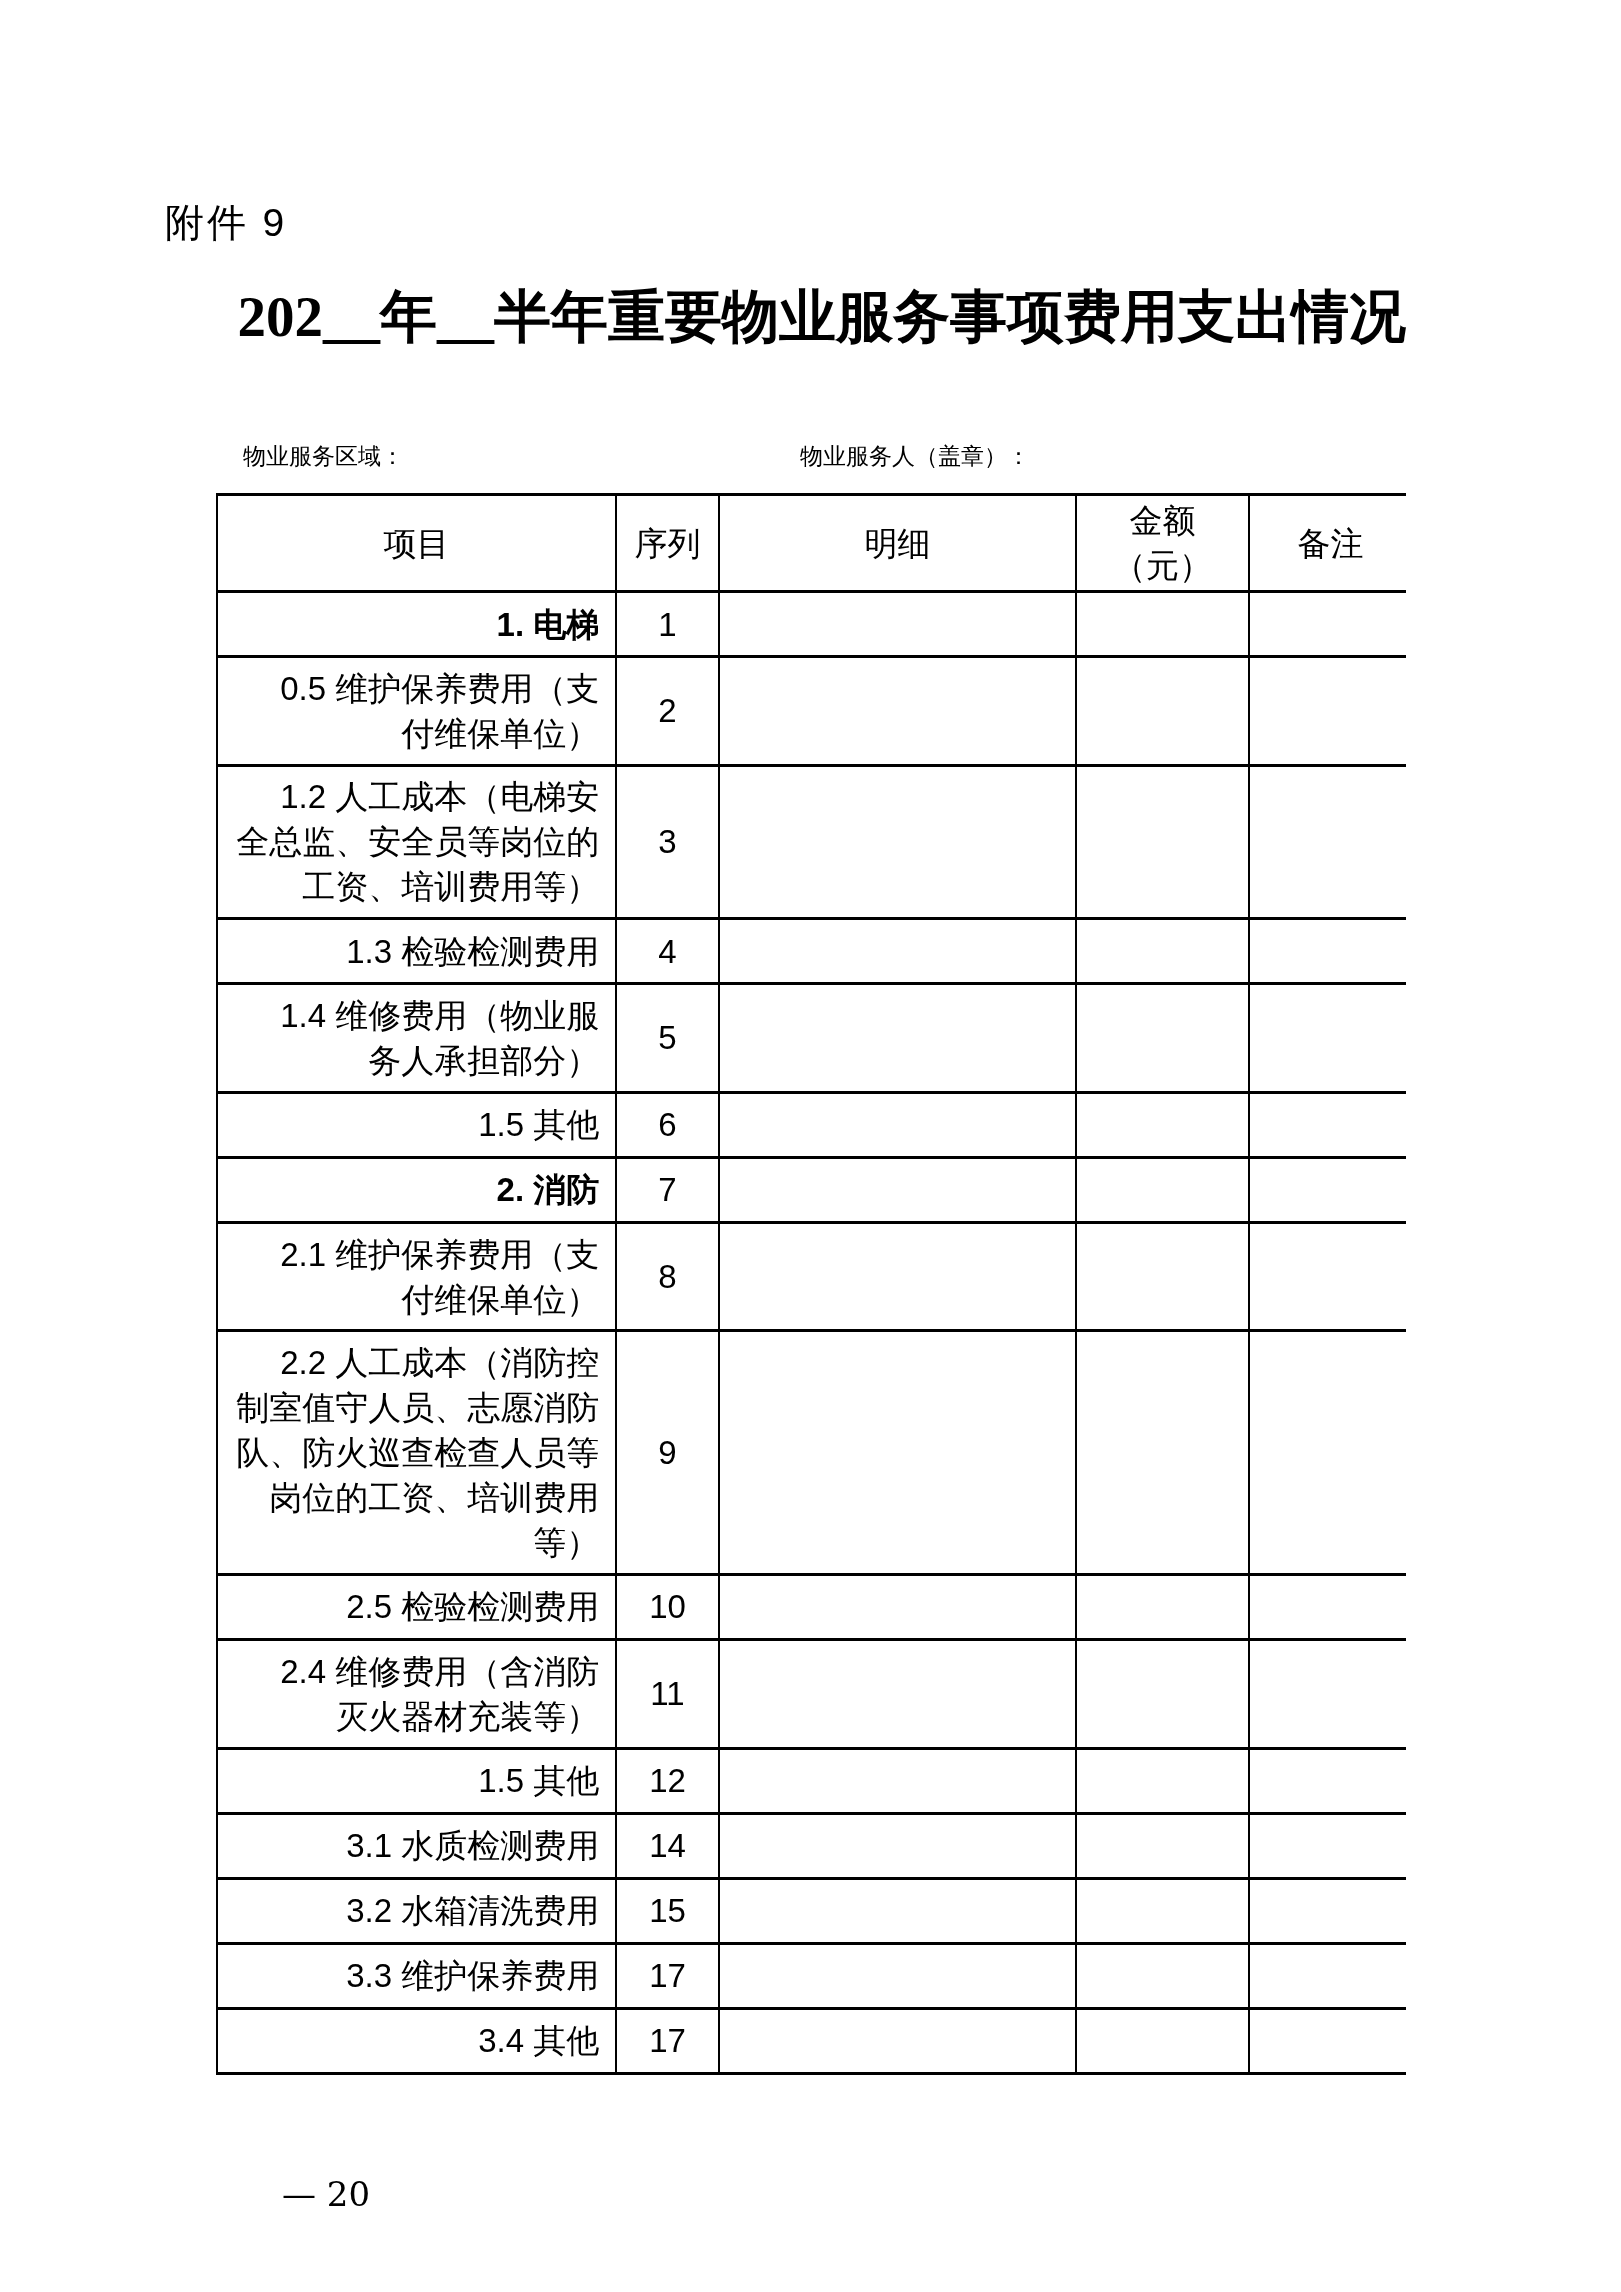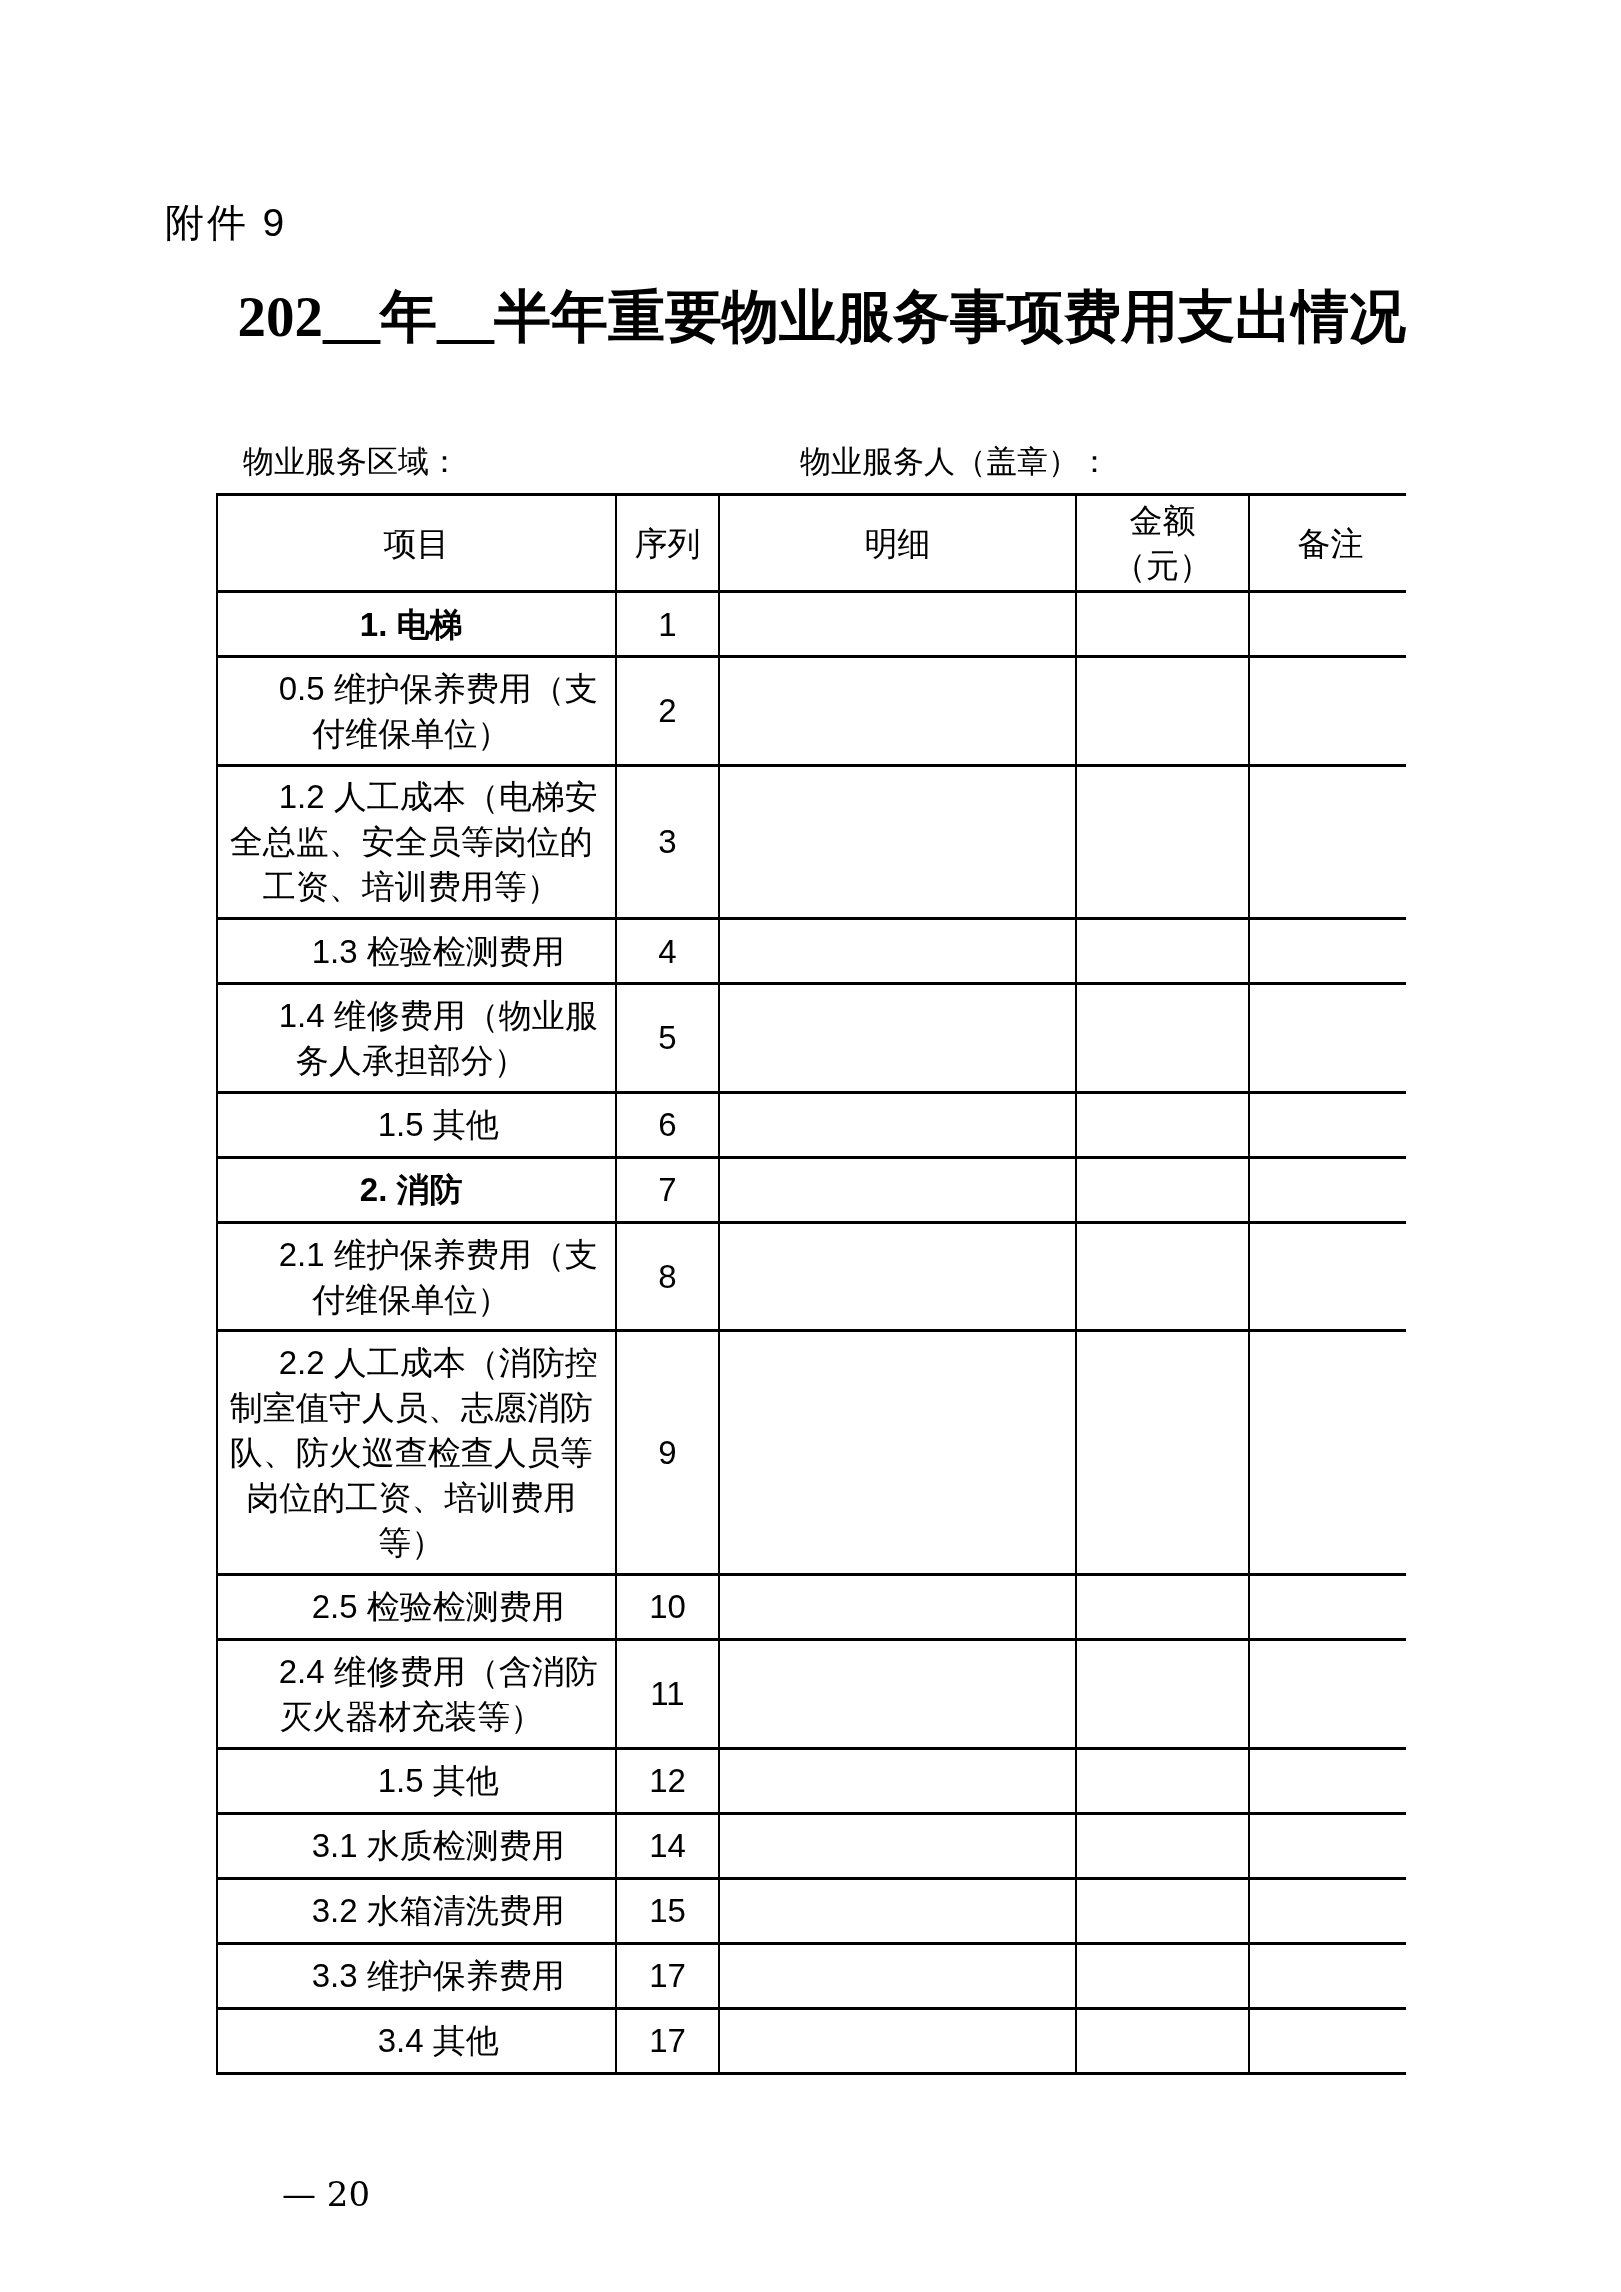--- a/index.html
+++ b/index.html
@@ -19,7 +19,7 @@
     font-family:"Liberation Serif","DejaVu Serif",serif;
     font-weight:700; font-size:57px; white-space:nowrap;
   }
-  .meta { position:absolute; top:441px; left:0; right:16px; font-size:31px; height:43px; }
+  .meta { position:absolute; top:441px; left:0; right:16px; font-size:23px; height:43px; }
   .meta .region   { position:absolute; left:243px; white-space:nowrap; }
   .meta .provider { position:absolute; left:800px; white-space:nowrap; }
   table.expenses {

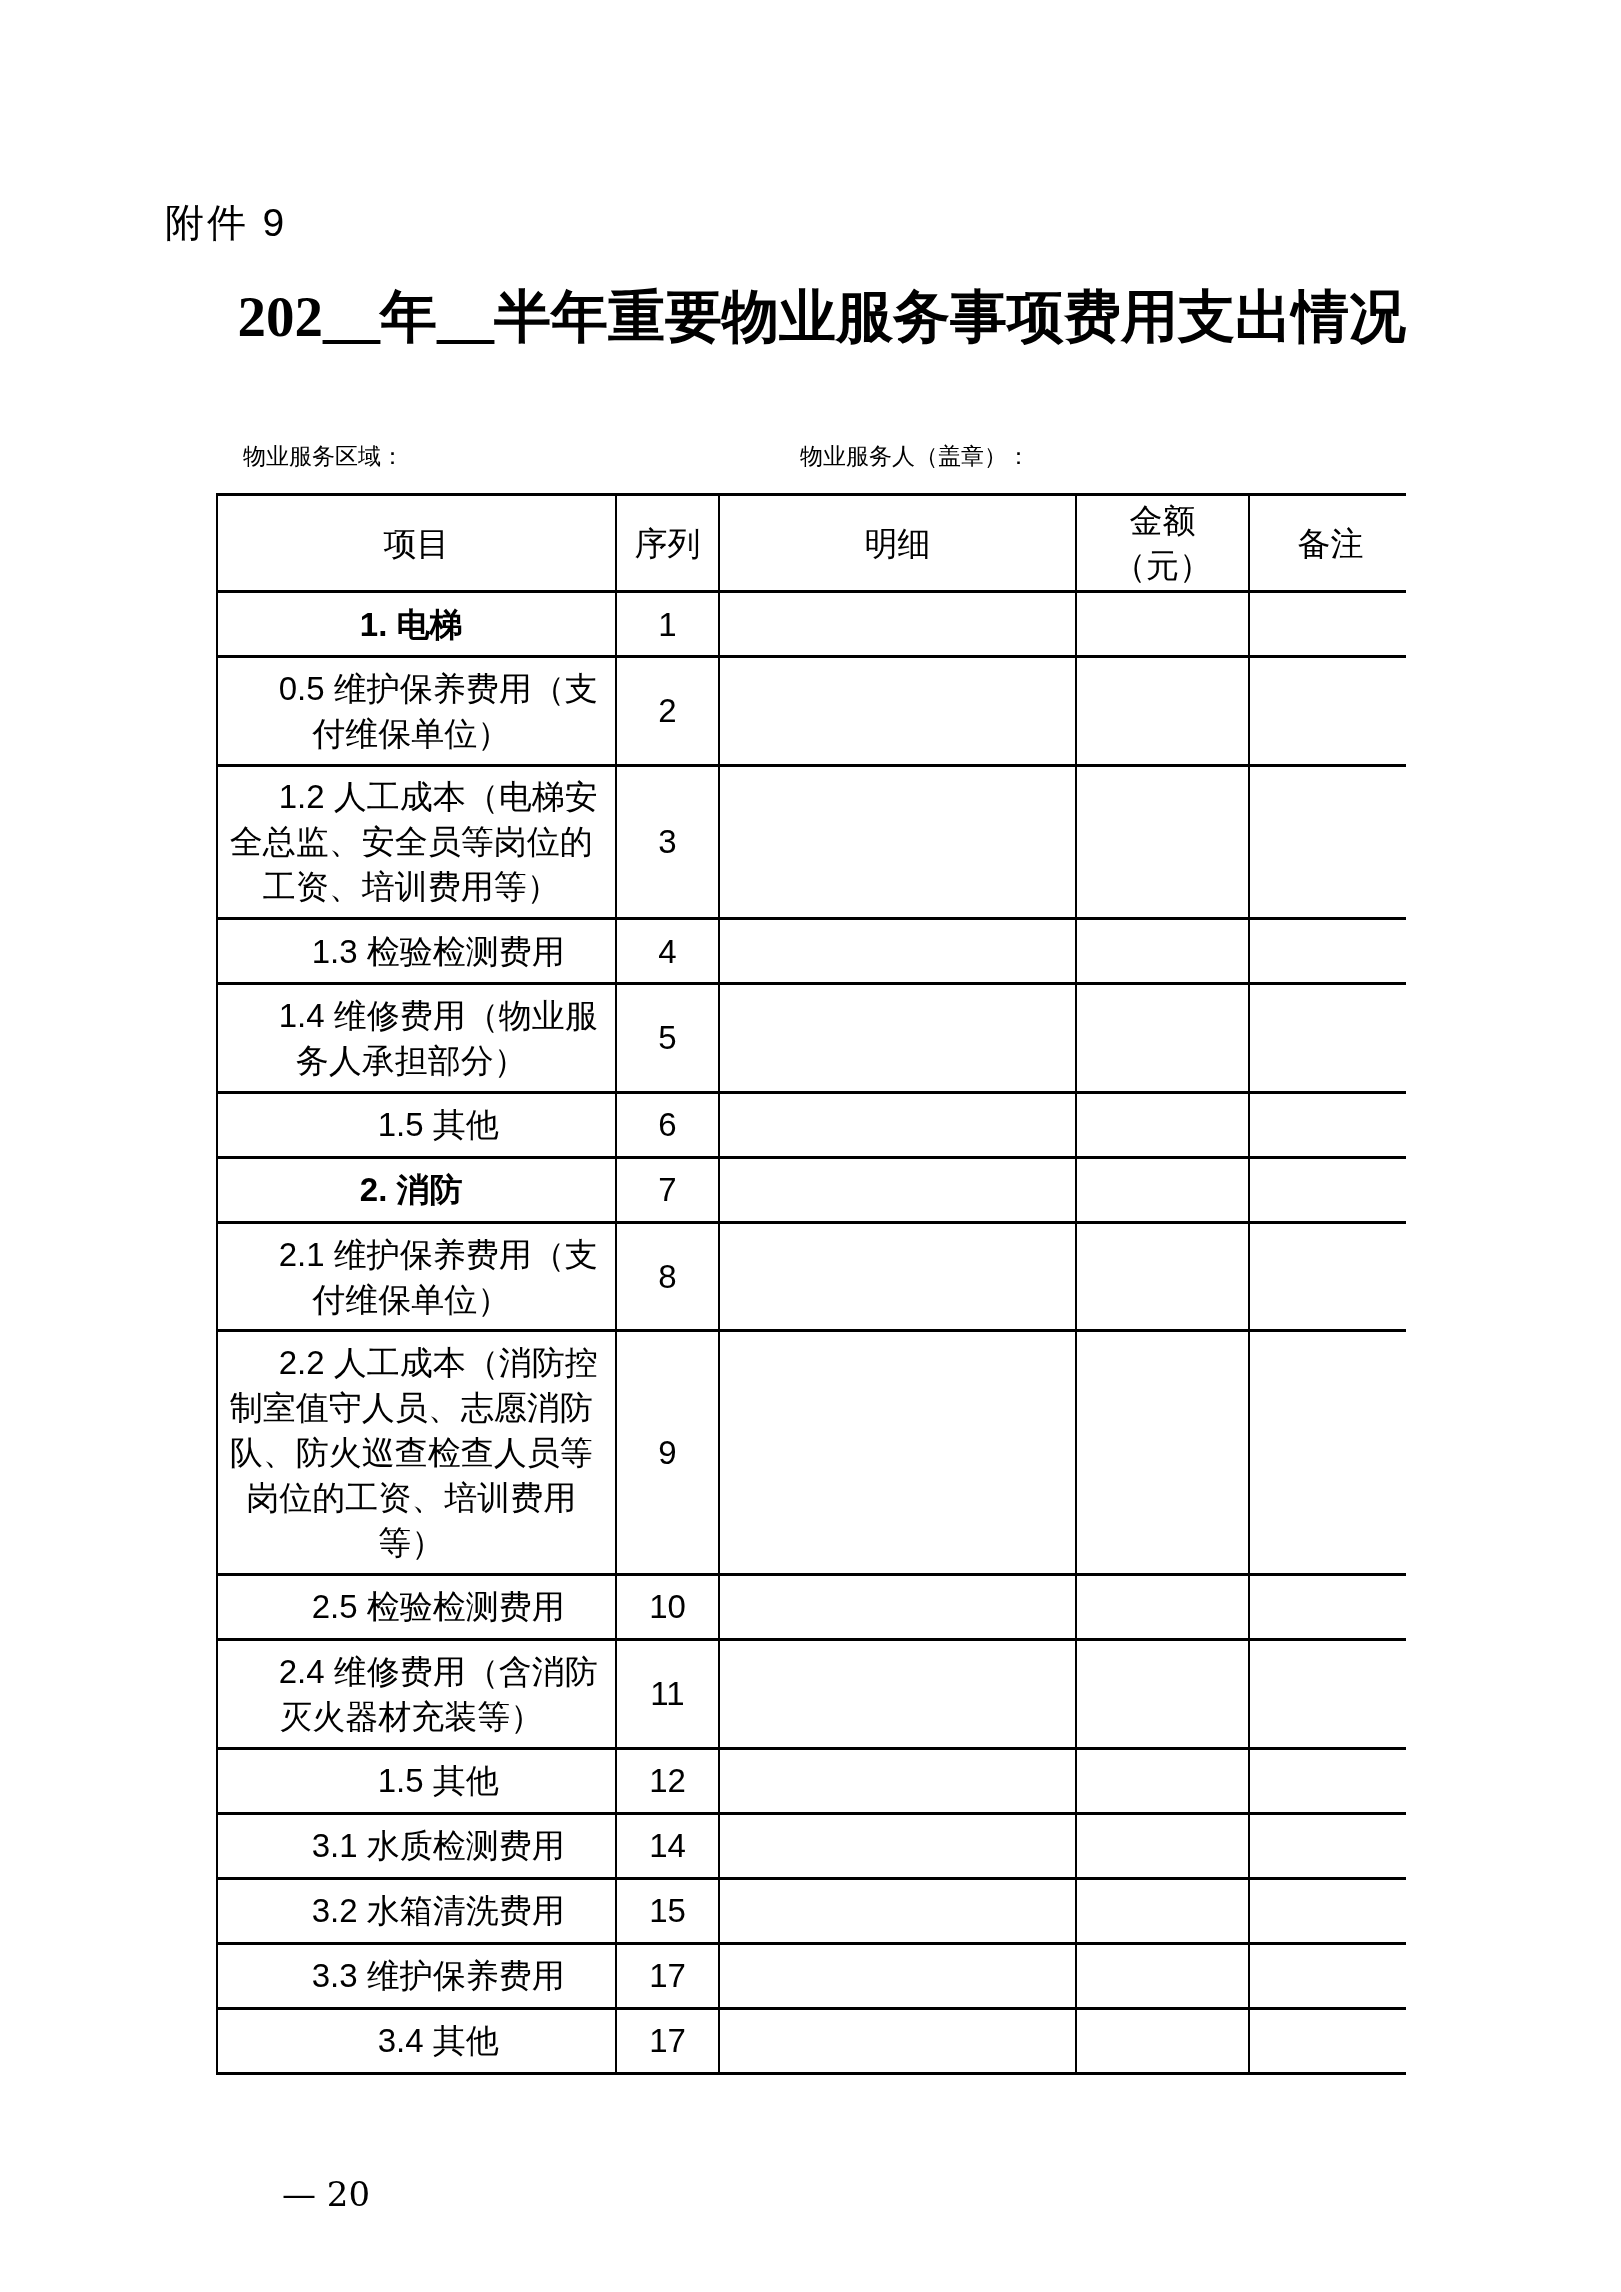--- a/index.html
+++ b/index.html
@@ -37,7 +37,7 @@
     white-space:pre-line; padding:2px;
   }
   td { height:65px; padding:7.8px 5.9px; }
-  td.c-item { text-align:center; padding-left:5px; padding-right:15.7px; }
+  td.c-item { text-align:right; padding-left:5px; padding-right:15.7px; }
   td.c-item.indent { text-indent:54px; }
   td.c-item.bold { font-weight:700; }
   td.c-seq { text-align:center; }

